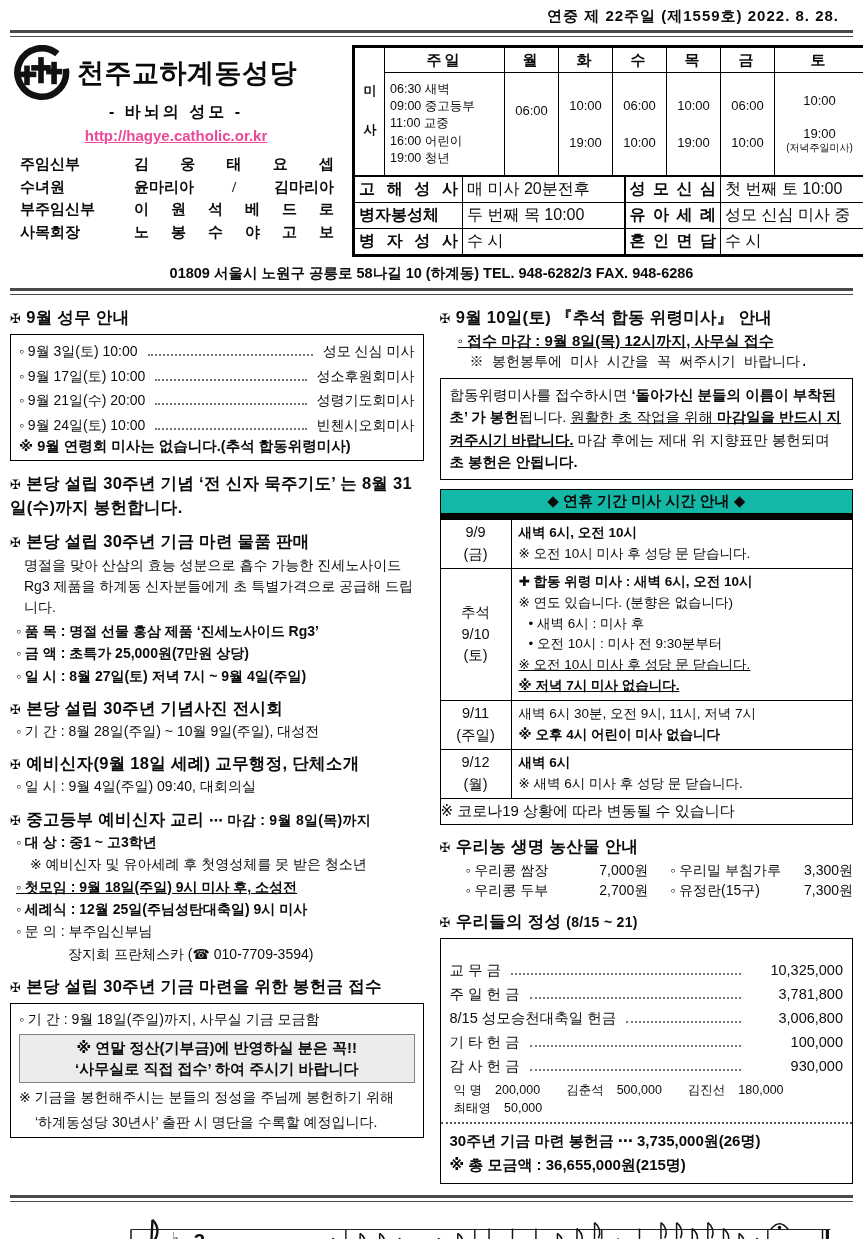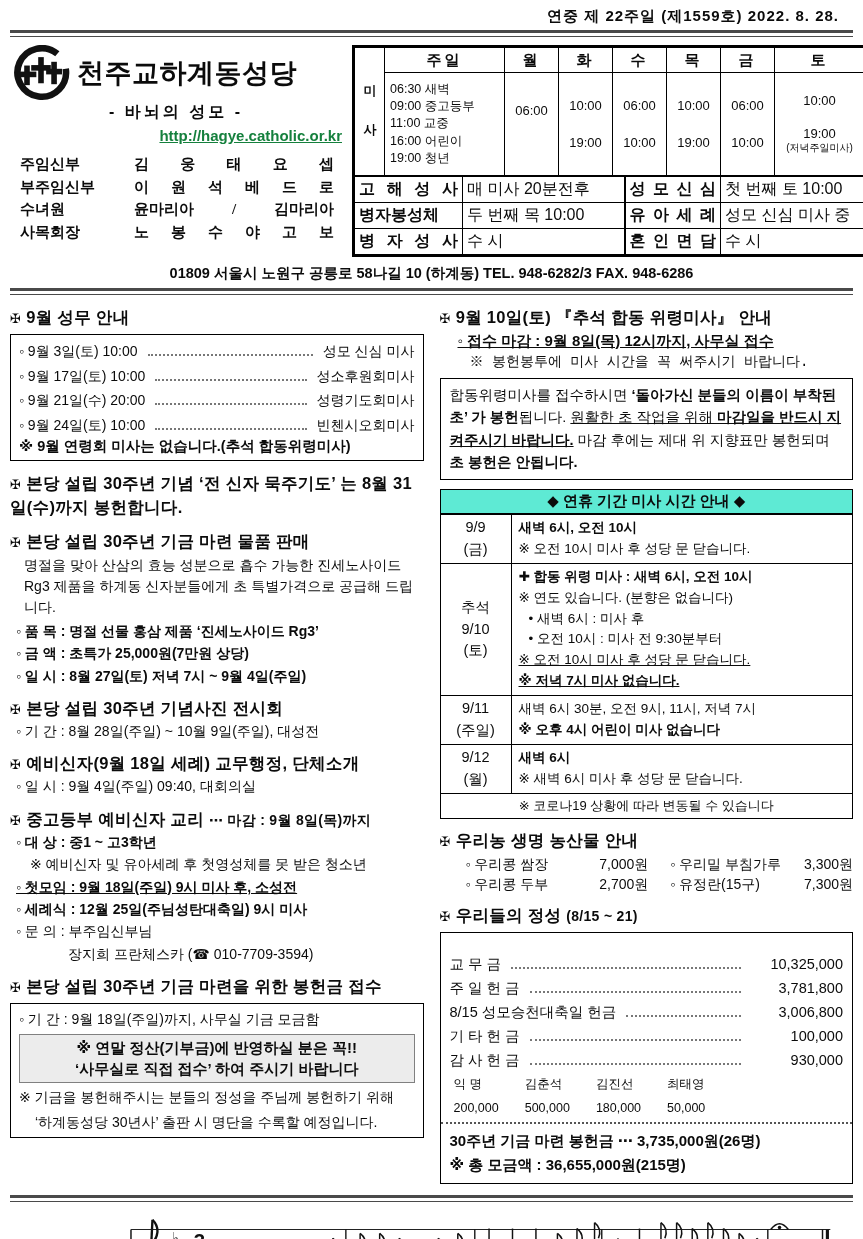--- a/index.html
+++ b/index.html
@@ -15,7 +15,7 @@
   .logo-svg{width:62px;height:56px;flex:none;}
   .church-name{font-size:27px;font-weight:900;letter-spacing:0.5px;white-space:nowrap;}
   .church-subtitle{text-align:center;font-weight:900;font-size:16px;letter-spacing:3px;margin-top:1px;}
-  .church-url{display:block;text-align:right;color:#15803d;text-decoration:underline;font-weight:bold;font-size:15px;margin:4px 0 9px;cursor:pointer;}
+  .church-url{display:block;text-align:center;color:#ec4899;text-decoration:underline;font-weight:bold;font-size:15px;margin:4px 0 9px;cursor:pointer;}
   .staff-row{display:flex;font-size:15px;font-weight:bold;line-height:1.5;font-family:Liberation Serif, serif;}
   .staff-role{width:98px;margin-left:10px;text-align:justify;text-align-last:justify;}
   .staff-name{width:200px;margin-left:16px;text-align:justify;text-align-last:justify;}

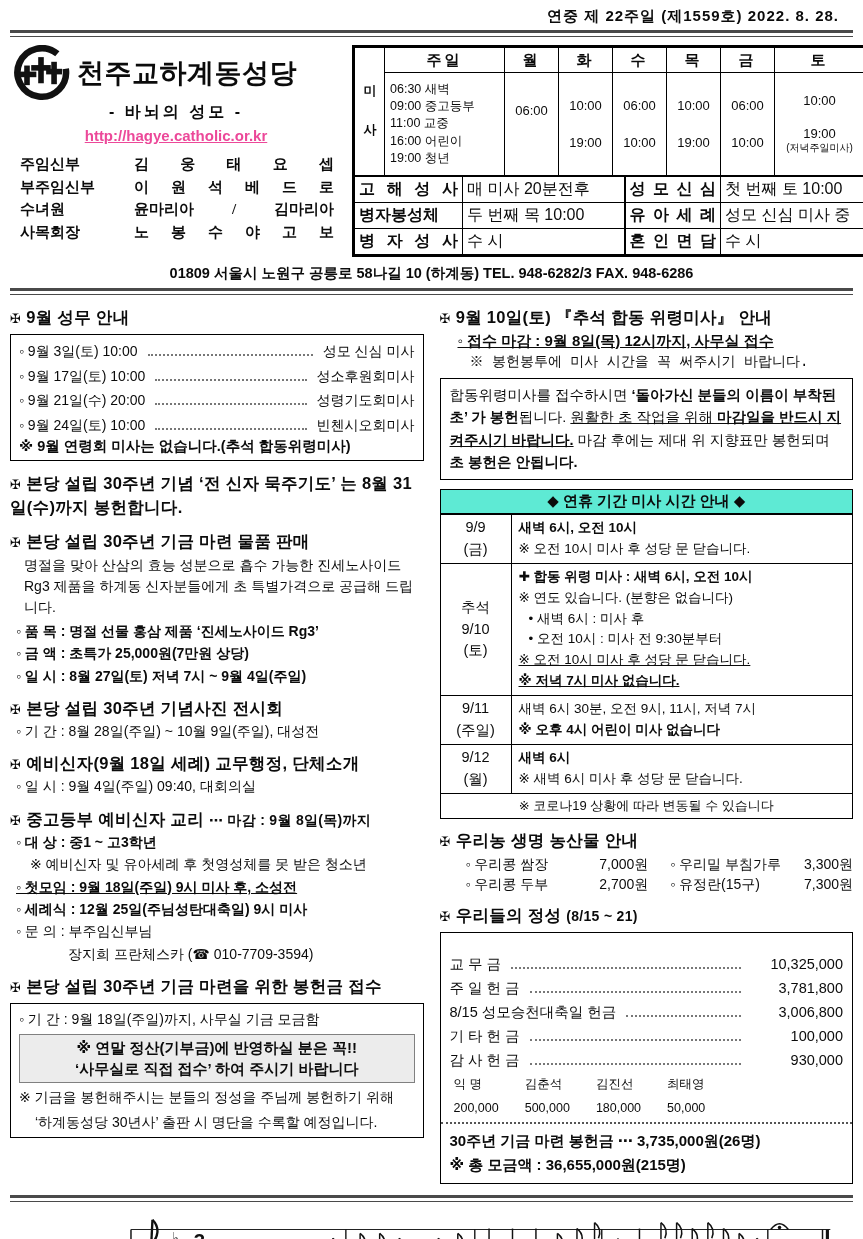--- a/index.html
+++ b/index.html
@@ -119,12 +119,12 @@
           <span class="staff-name">김 웅 태  요  셉</span>
         </div>
         <div class="staff-row">
+          <span class="staff-role">수녀원</span>
+          <span class="staff-name">윤마리아 / 김마리아</span>
+        </div>
+        <div class="staff-row">
           <span class="staff-role">부주임신부</span>
           <span class="staff-name">이 원 석  베 드 로</span>
-        </div>
-        <div class="staff-row">
-          <span class="staff-role">수녀원</span>
-          <span class="staff-name">윤마리아 / 김마리아</span>
         </div>
         <div class="staff-row">
           <span class="staff-role">사목회장</span>

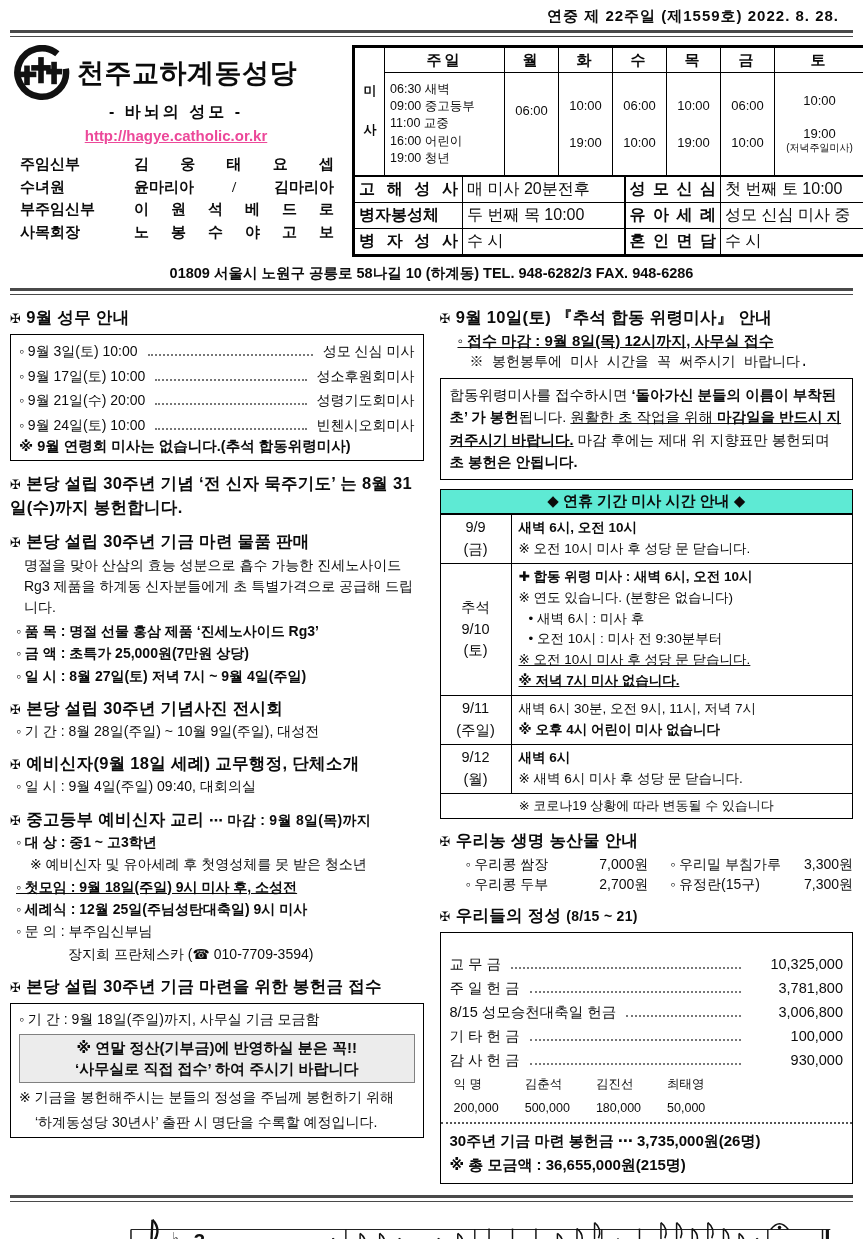--- a/index.html
+++ b/index.html
@@ -62,7 +62,7 @@
   .mbox{border:1.5px solid #000;padding:5px 9px;margin-top:7px;font-size:14.5px;line-height:1.55;}
 
   .holiday{border:1.5px solid #000;margin-top:9px;}
-  .holiday-title{background:#5eead4;font-weight:900;text-align:center;border-bottom:2px solid #000000;font-size:15px;padding:2px 0;}
+  .holiday-title{background:#14b8a6;font-weight:900;text-align:center;border-bottom:7px solid #000000;font-size:15px;padding:2px 0;}
   .hrow{display:flex;border-bottom:1px solid #000;}
   .hdate{width:70px;flex:none;border-right:1px solid #000;display:flex;flex-direction:column;justify-content:center;align-items:center;font-size:14.5px;line-height:1.5;}
   .hbody{flex:1;padding:3px 7px;font-size:13.5px;line-height:1.55;}

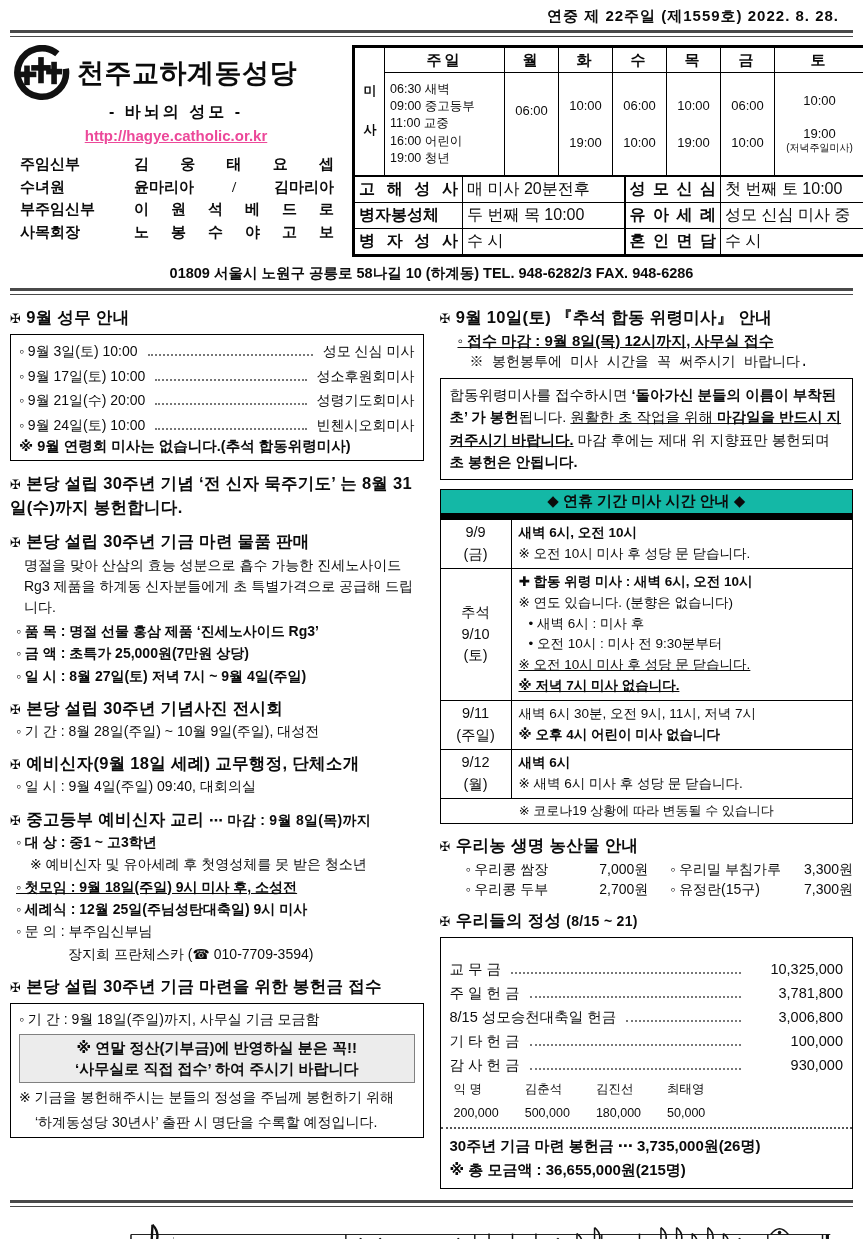--- a/index.html
+++ b/index.html
@@ -66,7 +66,7 @@
   .hrow{display:flex;border-bottom:1px solid #000;}
   .hdate{width:70px;flex:none;border-right:1px solid #000;display:flex;flex-direction:column;justify-content:center;align-items:center;font-size:14.5px;line-height:1.5;}
   .hbody{flex:1;padding:3px 7px;font-size:13.5px;line-height:1.55;}
-  .hfoot{padding:3px 11px;text-align:center;font-size:13px;}
+  .hfoot{padding:3px 0;font-size:15px;}
 
   .farm-grid{display:grid;grid-template-columns:1fr 1fr;column-gap:6px;row-gap:2px;margin:4px 0 0 10px;font-size:14px;}
   .farm-item{display:flex;}

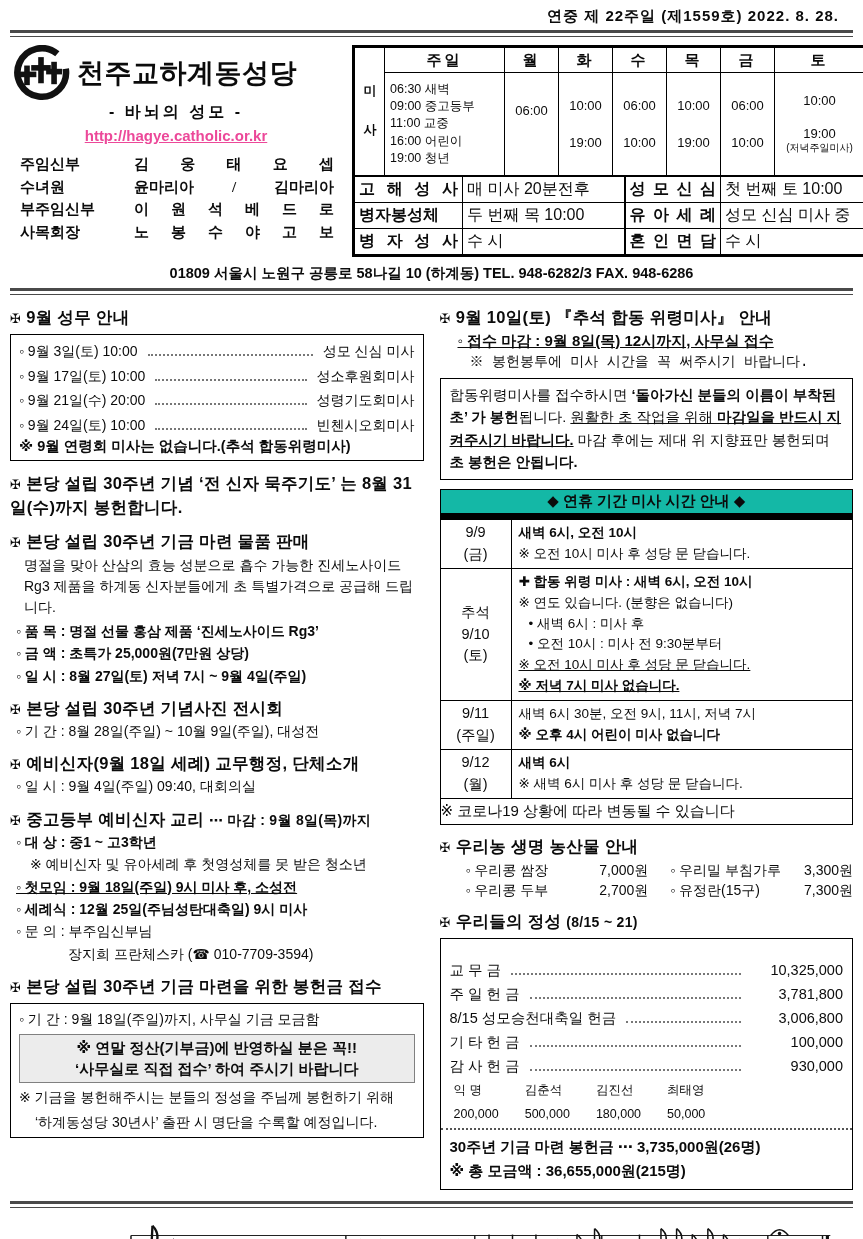--- a/index.html
+++ b/index.html
@@ -78,7 +78,7 @@
   .oname{white-space:nowrap;}
   .oamt{width:92px;text-align:right;white-space:nowrap;}
   .donors{display:flex;flex-wrap:wrap;column-gap:26px;font-size:12.5px;line-height:1.5;margin:2px 0 2px 4px;}
-  .donor{display:flex;gap:6px;flex-direction:column;}
+  .donor{display:flex;gap:13px;}
   .dotted-div{border-top:2px dotted #555;margin:4px -9px 5px;}
   .fund-line{font-weight:900;font-size:15px;line-height:1.6;}
 

